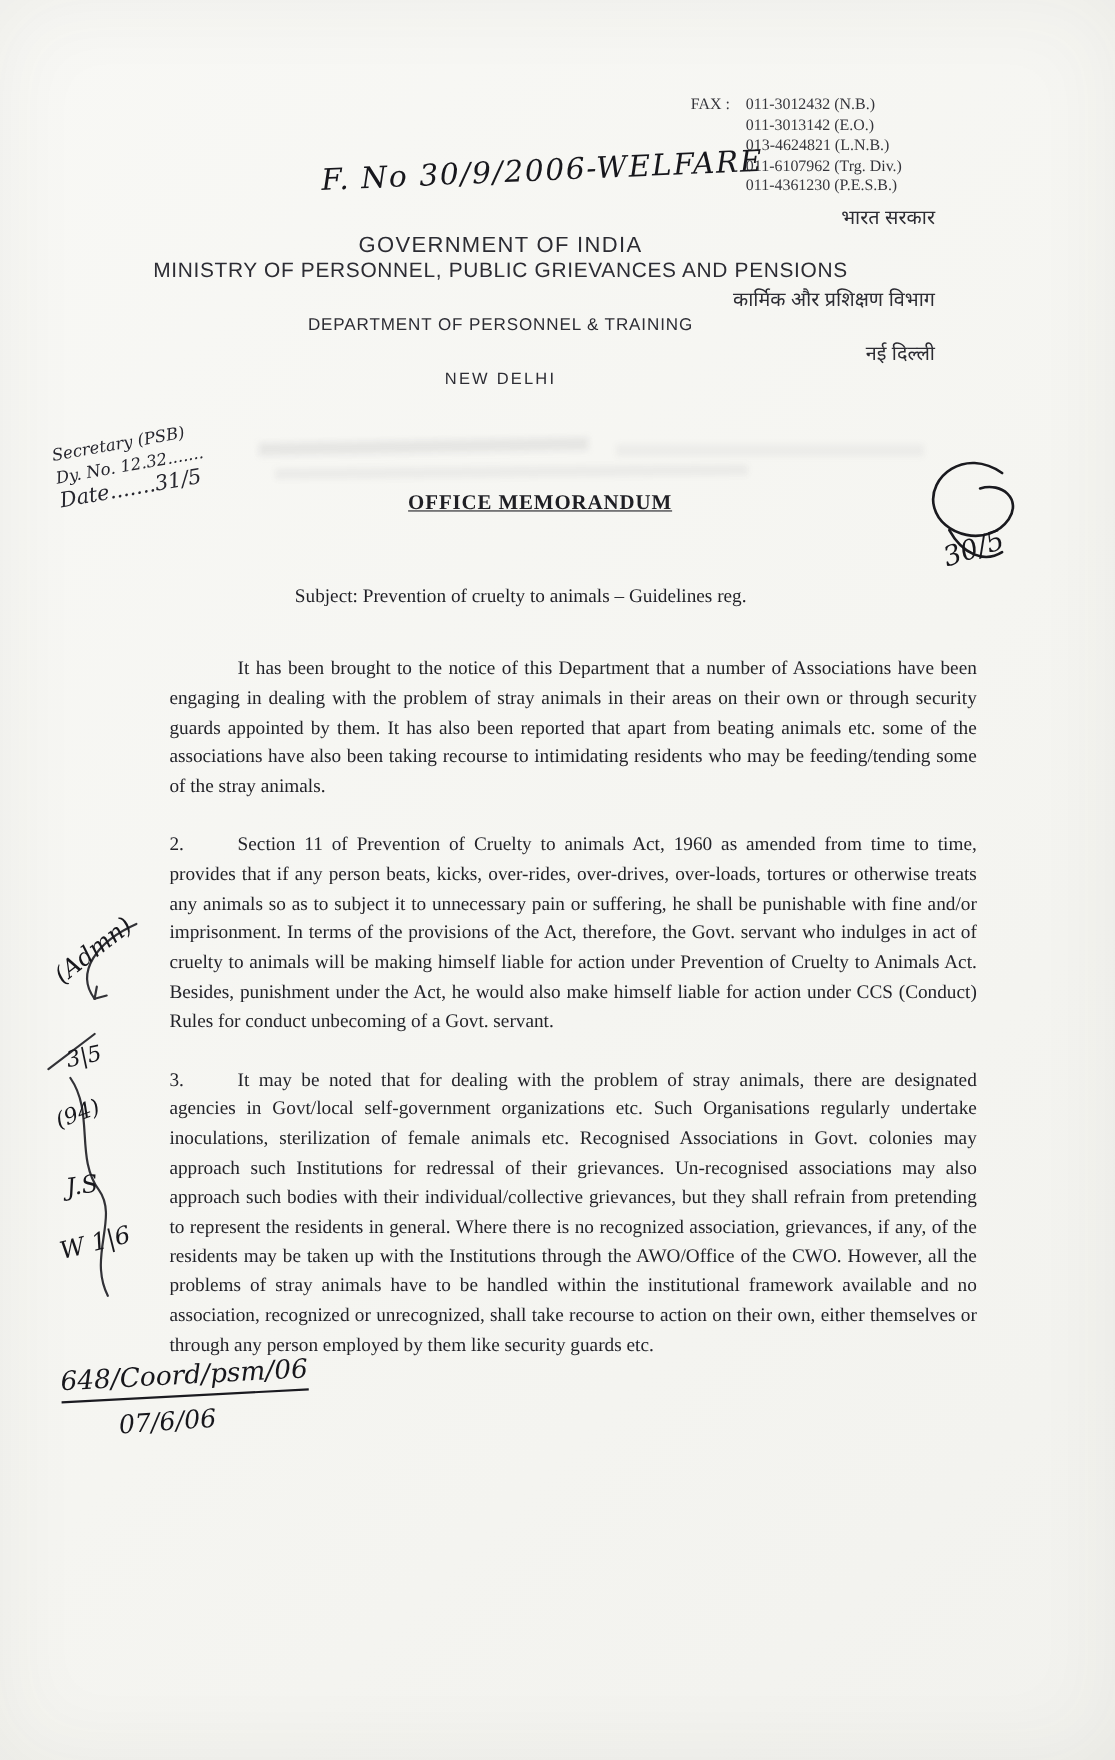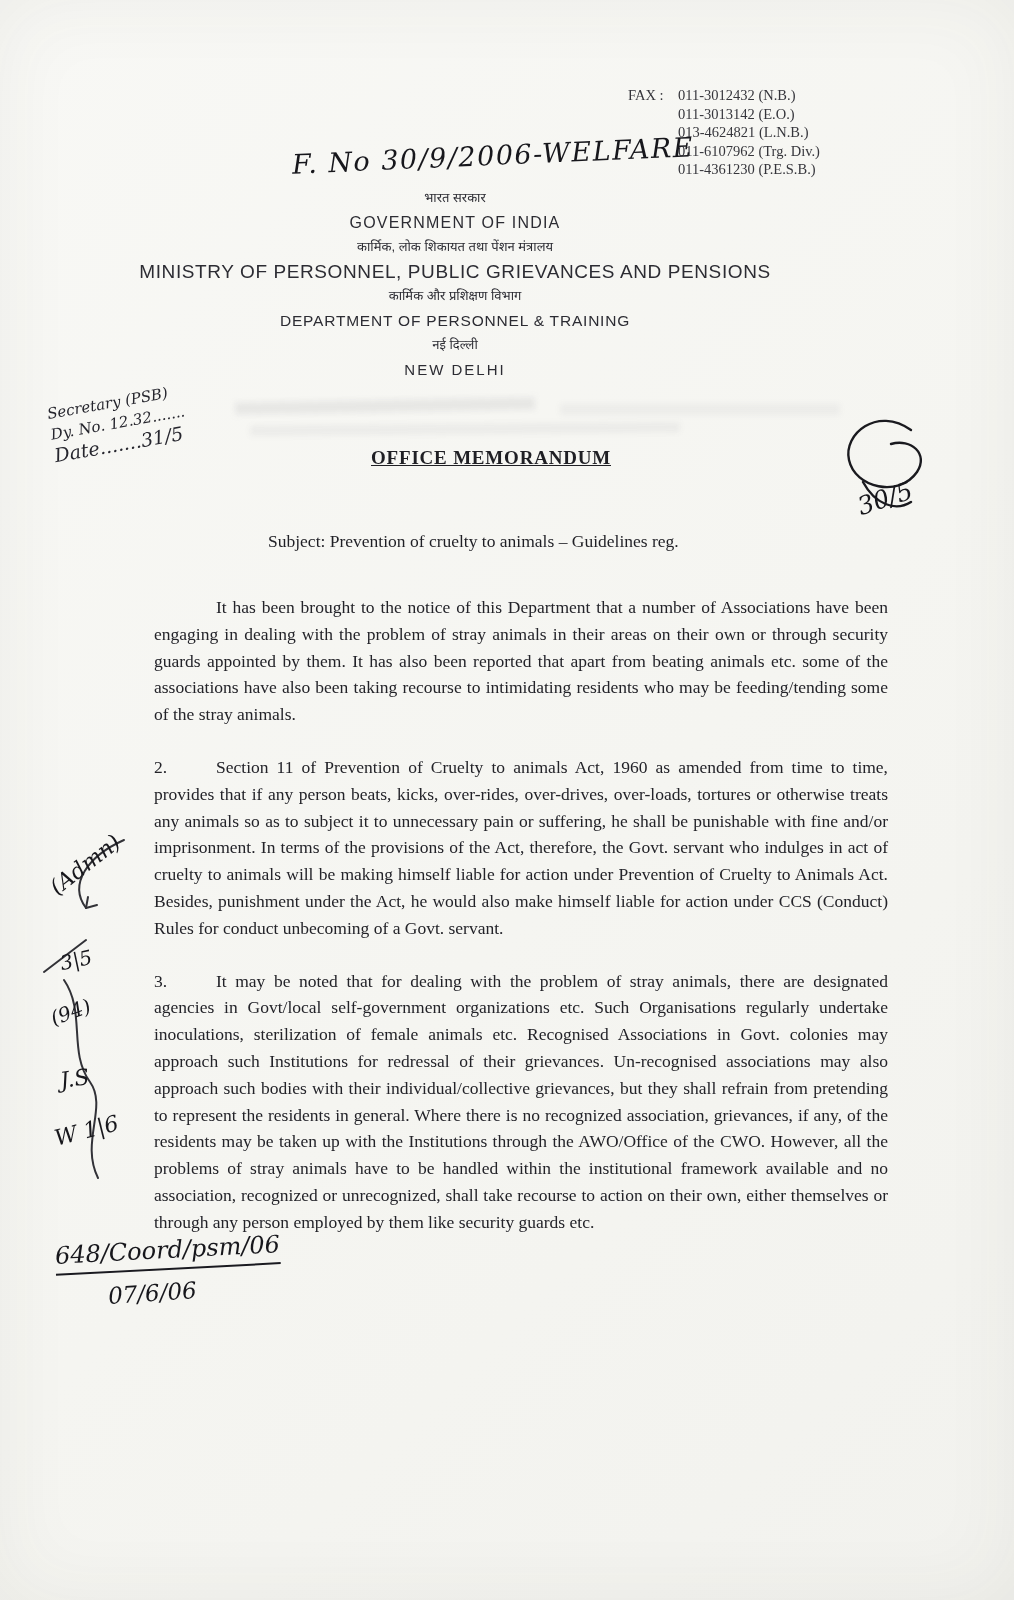--- a/index.html
+++ b/index.html
@@ -43,7 +43,7 @@
     text-align:center; color:#2c2c33;
   }
   .lh { line-height:24.5px; }
-  .lh-hi { font-family:"Liberation Sans", sans-serif; font-size:13px; }
+  .lh-hi { font-family:"Liberation Sans", sans-serif; font-size:18px;text-align:right; }
   .lh-en { font-family:"Liberation Sans", sans-serif; }
   .lh-gov { font-size:16px; letter-spacing:1.2px; }
   .lh-min { font-size:19px; letter-spacing:0.6px; }

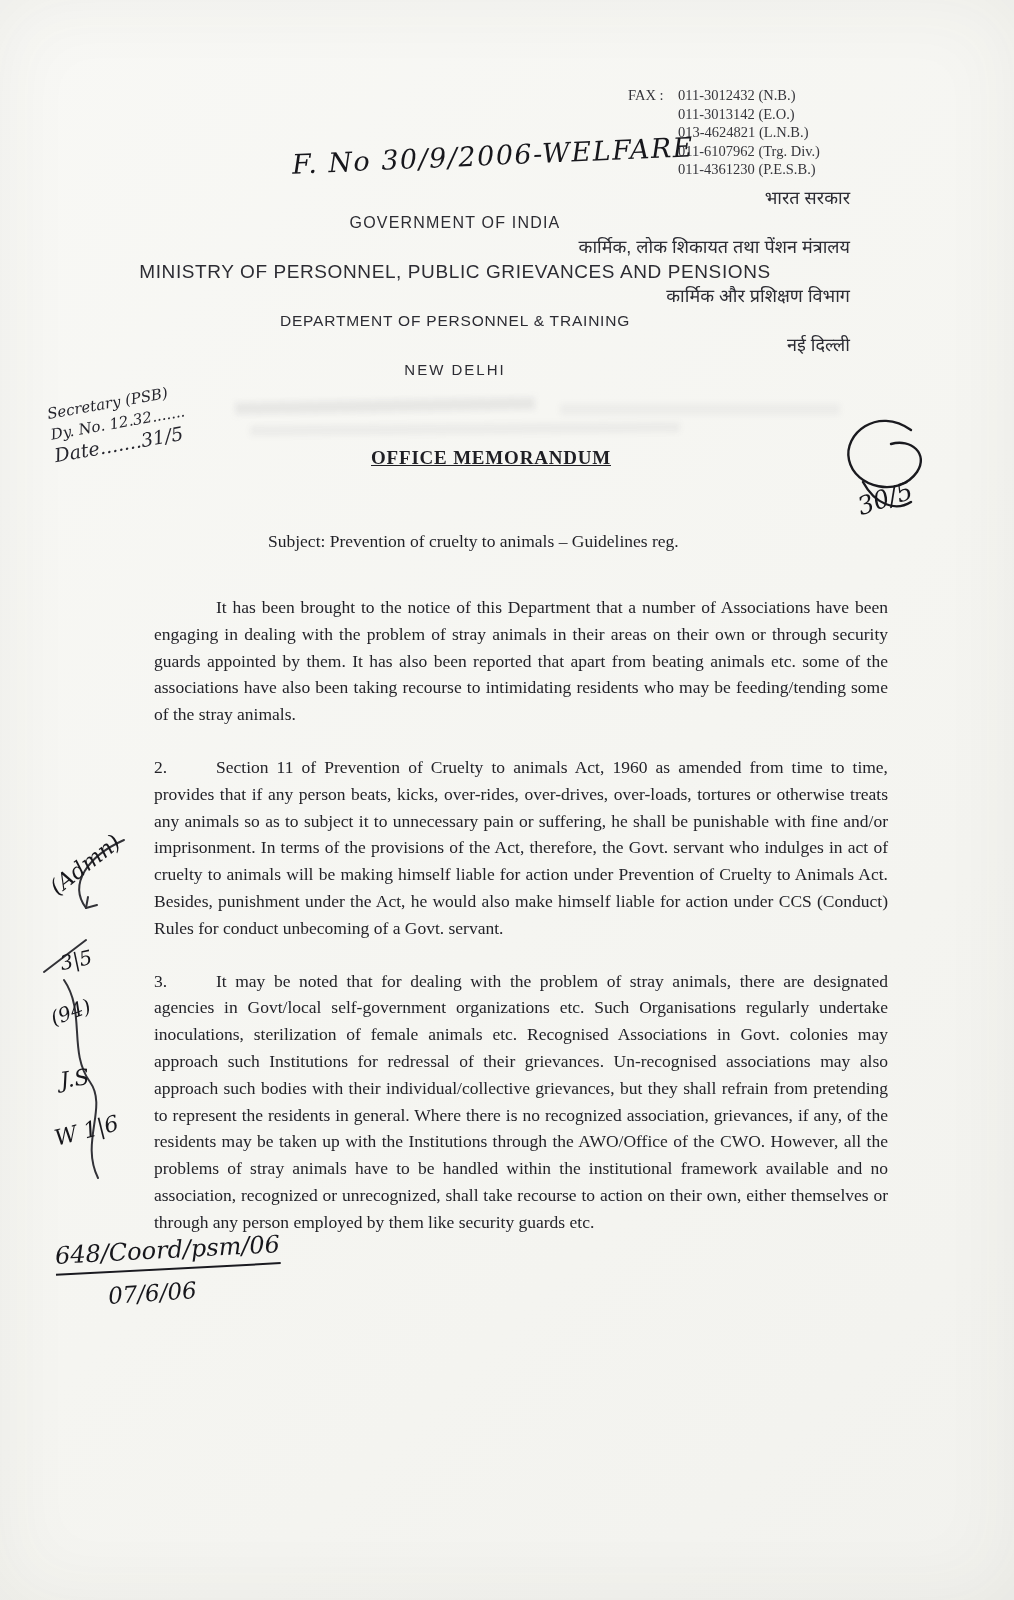--- a/index.html
+++ b/index.html
@@ -45,7 +45,7 @@
   .lh { line-height:24.5px; }
   .lh-hi { font-family:"Liberation Sans", sans-serif; font-size:18px;text-align:right; }
   .lh-en { font-family:"Liberation Sans", sans-serif; }
-  .lh-gov { font-size:16px; letter-spacing:1.2px; }
+  .lh-gov { font-size:20px; letter-spacing:1.2px; }
   .lh-min { font-size:19px; letter-spacing:0.6px; }
   .lh-dep { font-size:15.5px; letter-spacing:0.8px; }
   .lh-city { font-size:15px; letter-spacing:2px; }

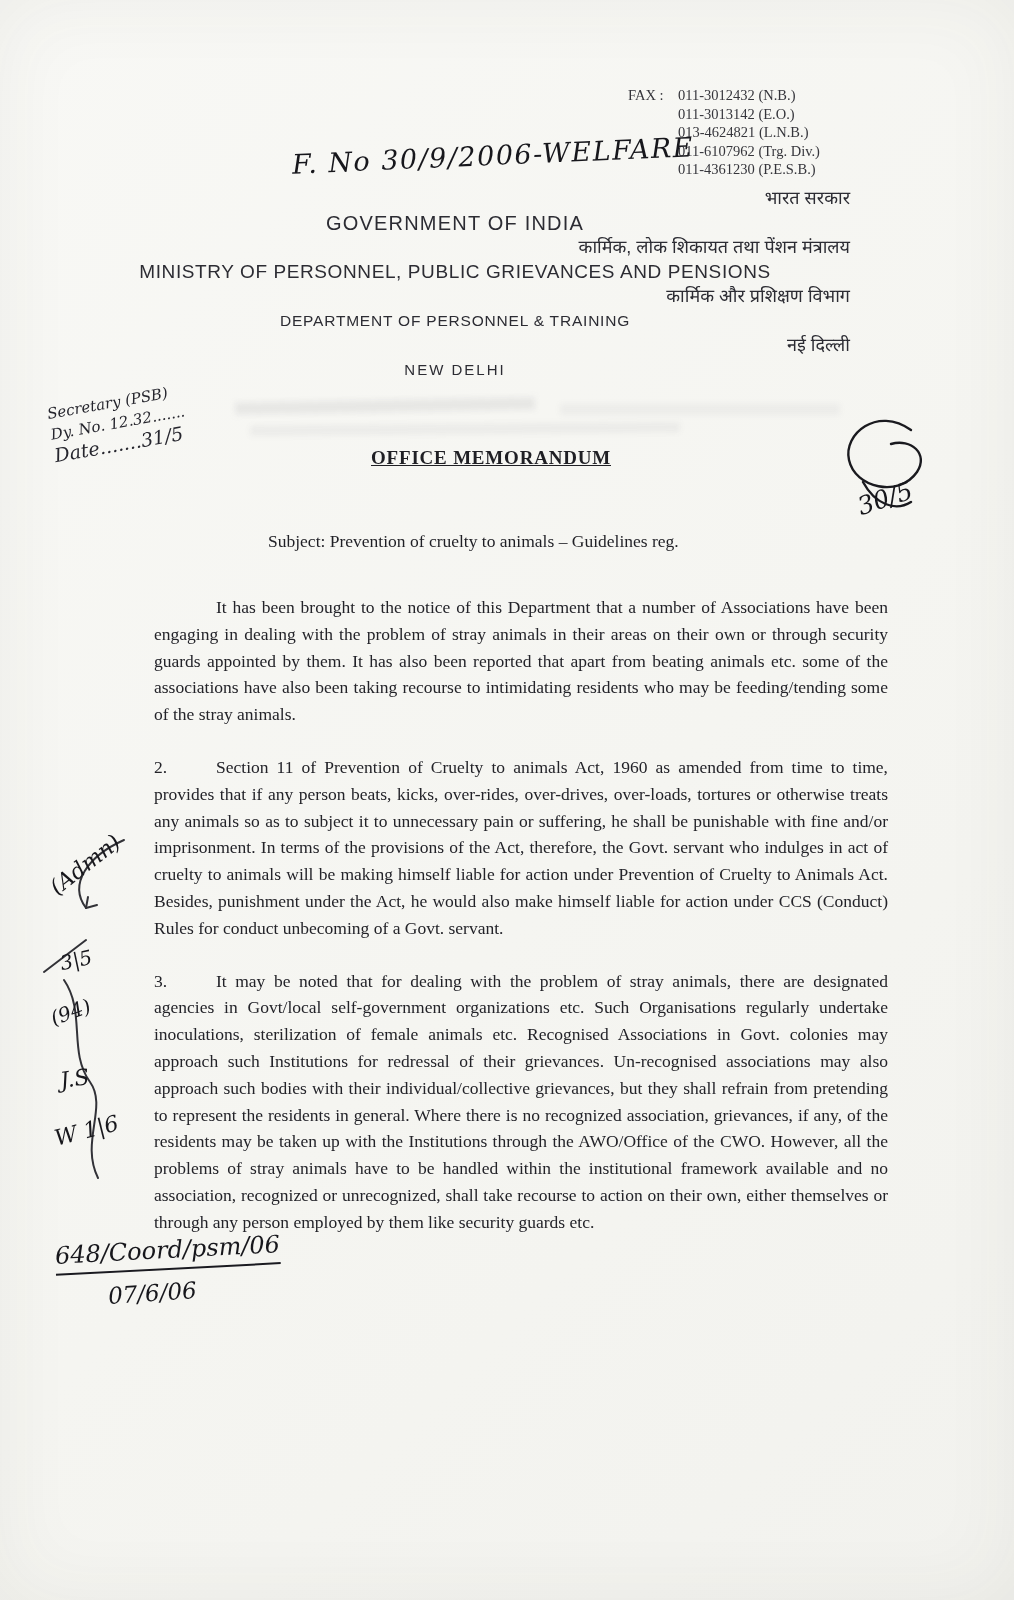--- a/index.html
+++ b/index.html
@@ -138,7 +138,6 @@
   <div class="letterhead">
     <div class="lh lh-hi">भारत सरकार</div>
     <div class="lh lh-en lh-gov">GOVERNMENT OF INDIA</div>
-    <div class="lh lh-hi">कार्मिक, लोक शिकायत तथा पेंशन मंत्रालय</div>
     <div class="lh lh-en lh-min">MINISTRY OF PERSONNEL, PUBLIC GRIEVANCES AND PENSIONS</div>
     <div class="lh lh-hi">कार्मिक और प्रशिक्षण विभाग</div>
     <div class="lh lh-en lh-dep">DEPARTMENT OF PERSONNEL &amp; TRAINING</div>

